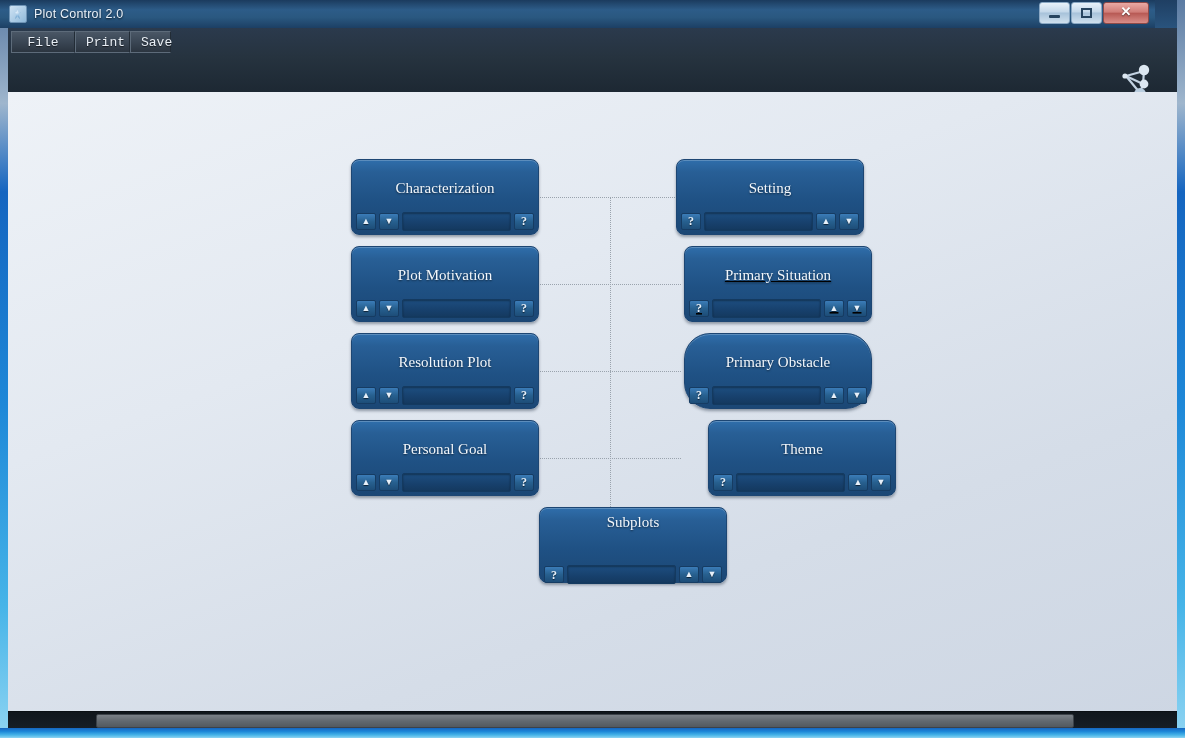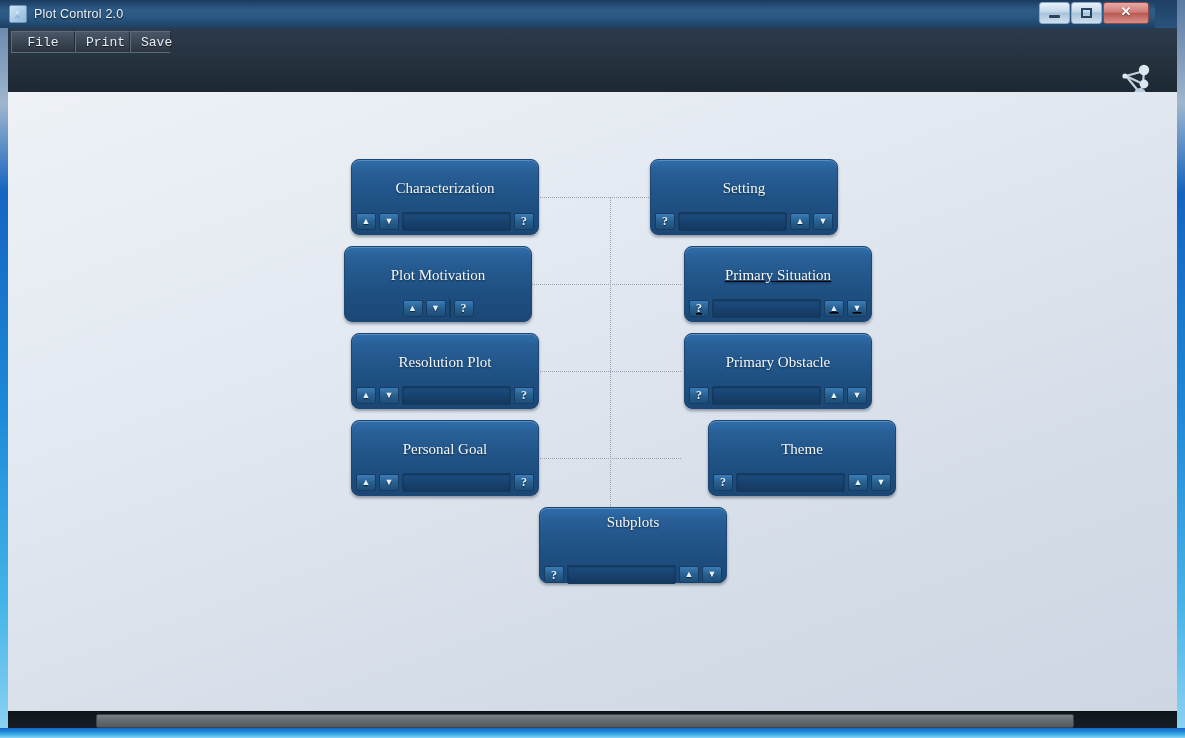--- a/index.html
+++ b/index.html
@@ -197,7 +197,7 @@
         </div>
       </div>
 
-      <div class="card" style="left:642px;top:67px;text-align:right;">
+      <div class="card" style="left:668px;top:67px;text-align:right;">
         <div class="title">Setting</div>
         <div class="foot">
           <div class="sq q">?</div>

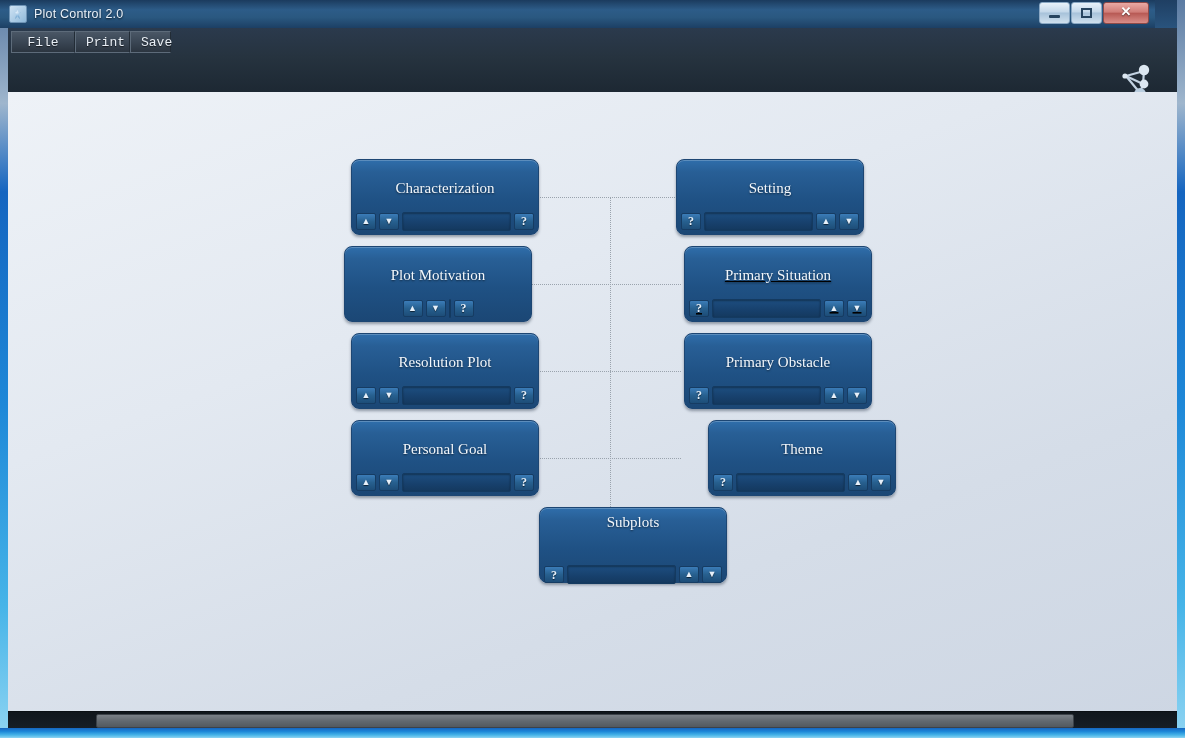--- a/index.html
+++ b/index.html
@@ -167,7 +167,7 @@
         </div>
       </div>
 
-      <div class="card" style="left:336px;top:154px;align-items:center;">
+      <div class="card" style="left:343px;top:154px;">
         <div class="title">Plot Motivation</div>
         <div class="foot">
           <div class="sq">▲</div>

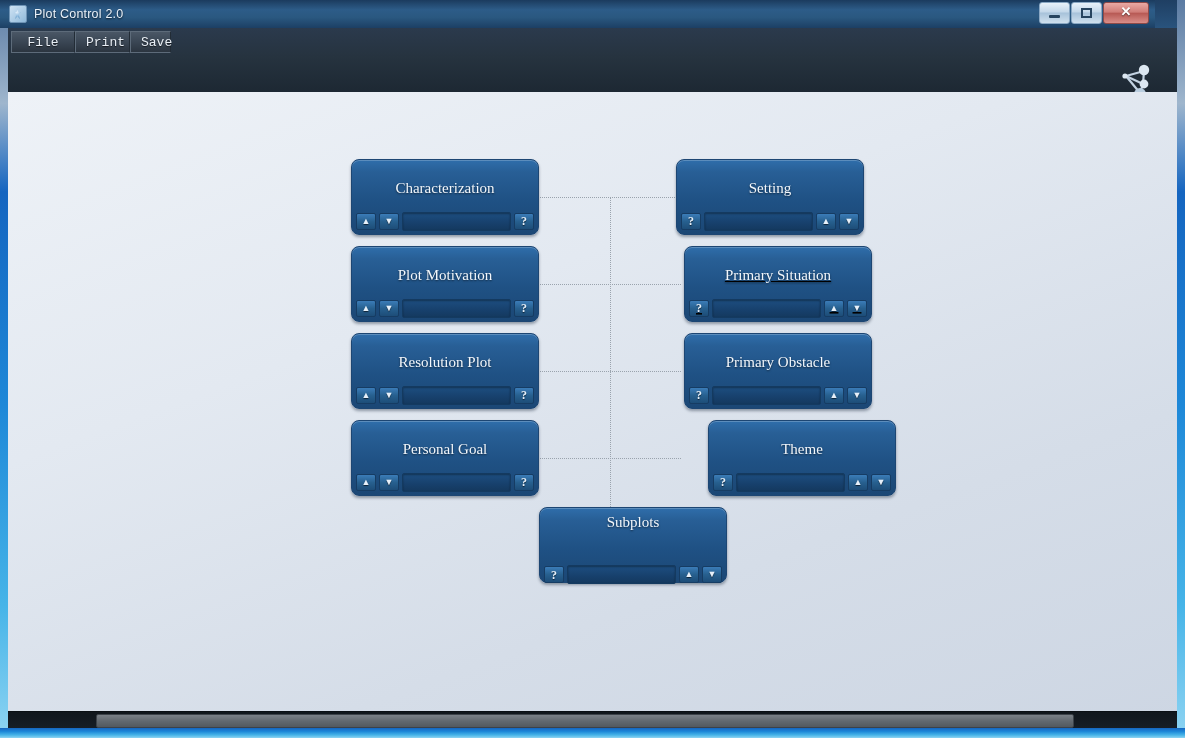--- a/index.html
+++ b/index.html
@@ -217,7 +217,7 @@
         </div>
       </div>
 
-      <div class="card" style="left:676px;top:241px;">
+      <div class="card" style="left:676px;top:241px;border-radius:26px;">
         <div class="title">Primary Obstacle</div>
         <div class="foot">
           <div class="sq q">?</div>

